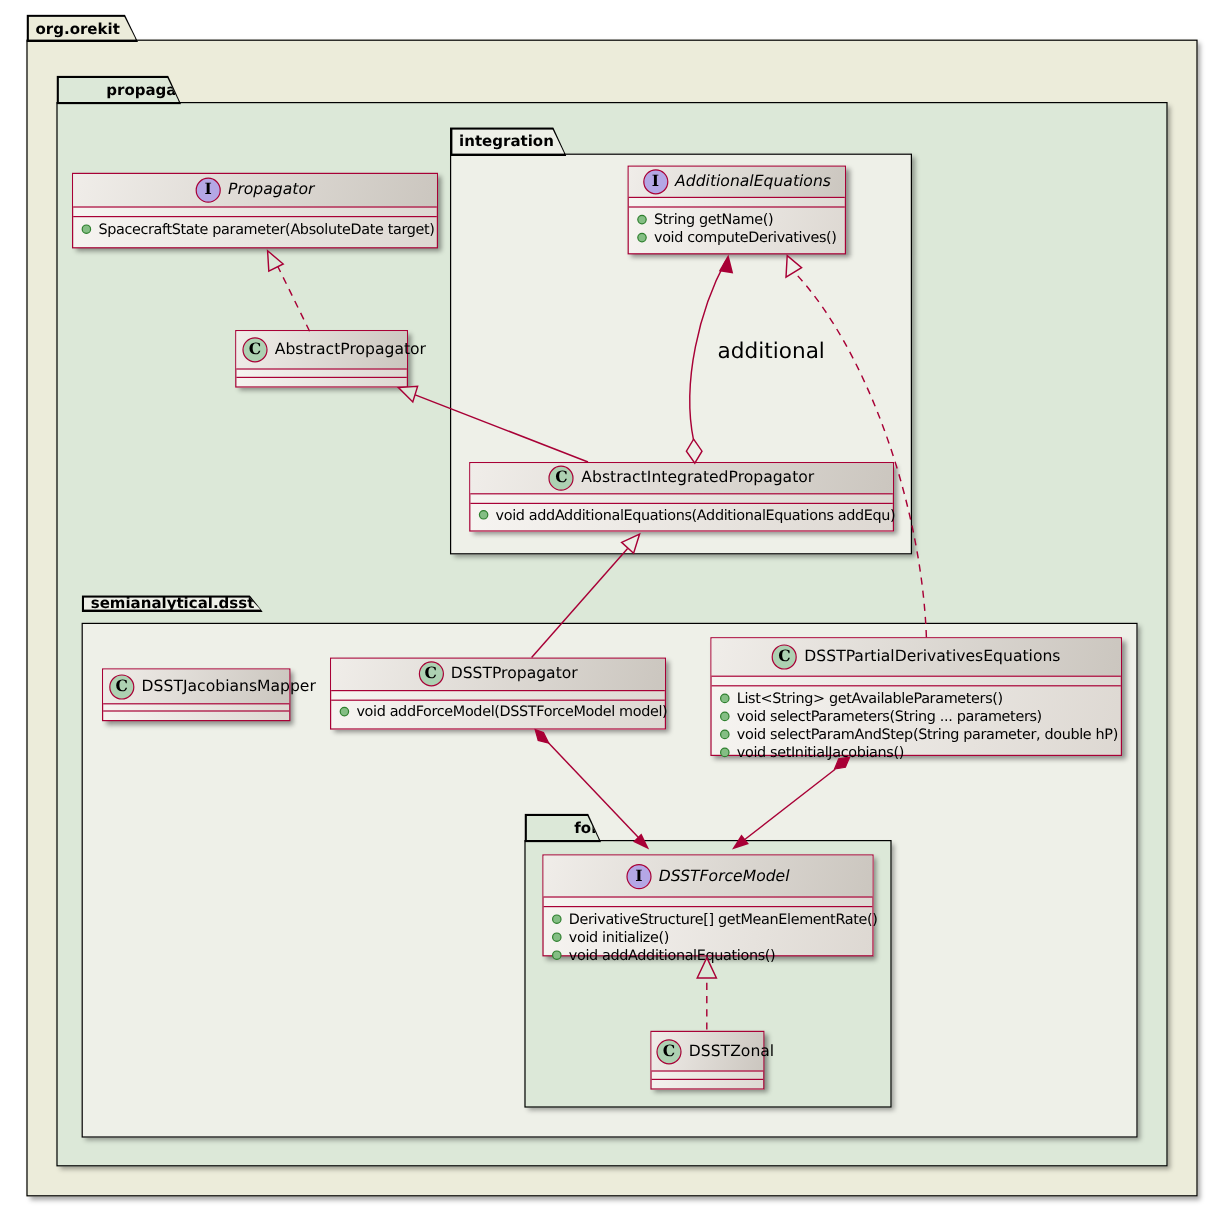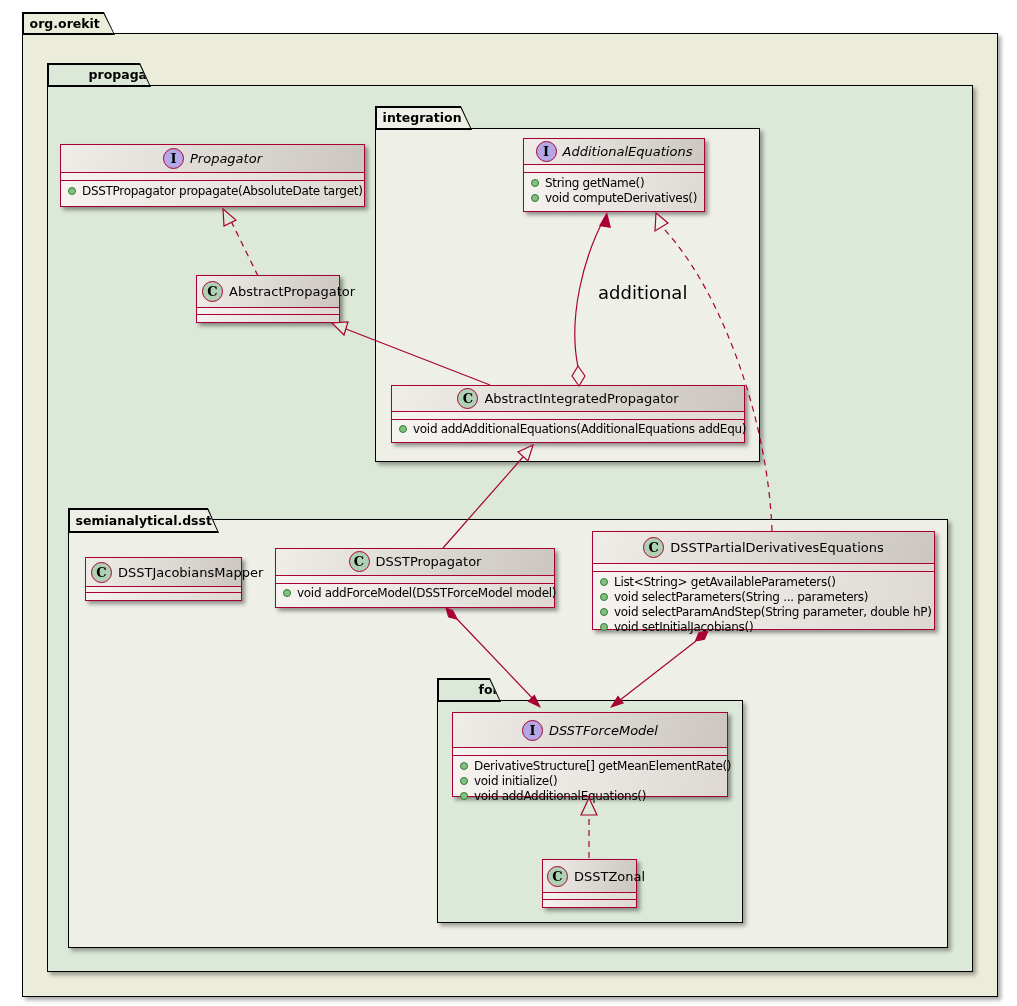--- a/index.html
+++ b/index.html
@@ -79,7 +79,7 @@
     <div class="cls-methods">
       <div class="m-row">
           <span class="m-dot"></span>
-          <span class="m-txt">DSSTPropagator propagate(AbsoluteDate target)</span>
+          <span class="m-txt">SpacecraftState parameter(AbsoluteDate target)</span>
         </div>
     </div>
   </div>

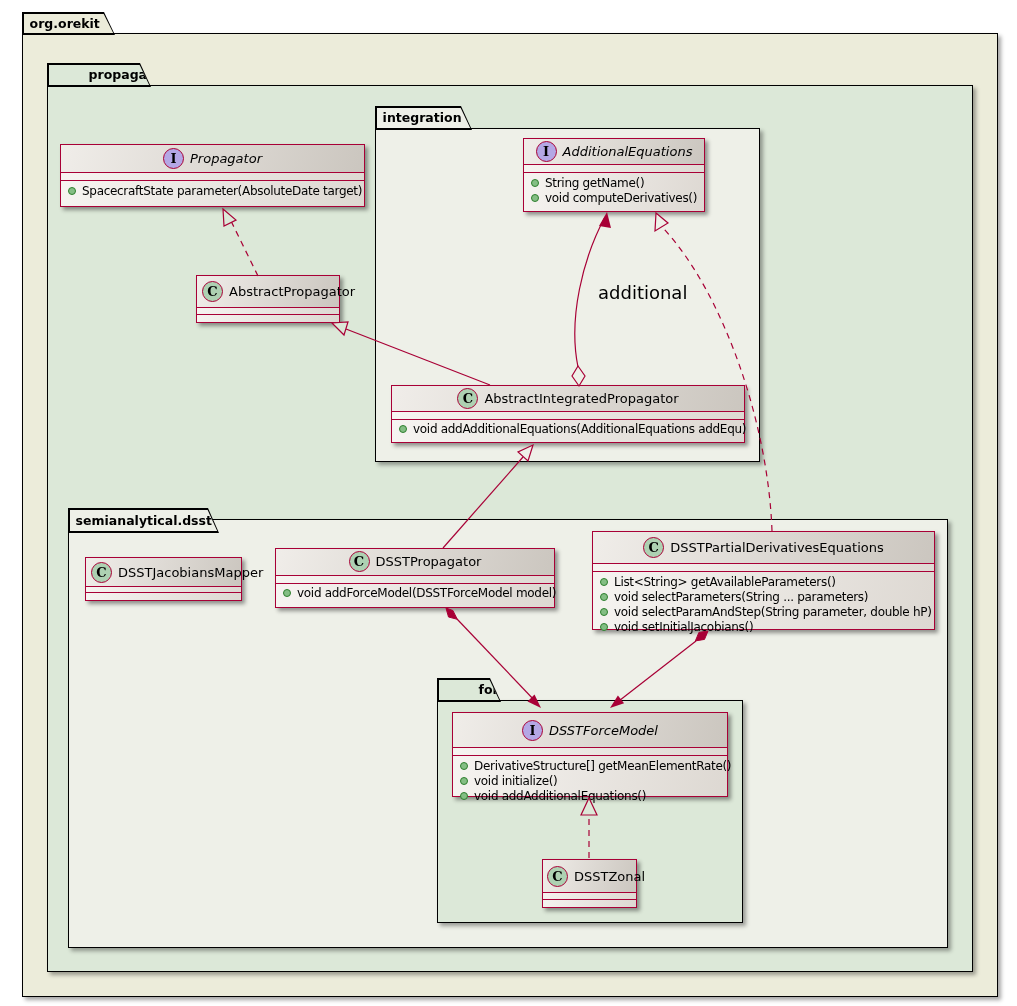--- a/index.html
+++ b/index.html
@@ -61,7 +61,7 @@
   </div>
 
   <div class="pkg-body fill-gray" style="left:68px; top:519px; width:880px; height:429px;"></div>
-  <div class="pkg-tab" style="left:68px; top:508px; width:151px; height:25px;">
+  <div class="pkg-tab" style="left:68px; top:496px; width:151px; height:14px;">
     <div class="pkg-tab-inner fill-gray">semianalytical.dsst</div>
   </div>
 

